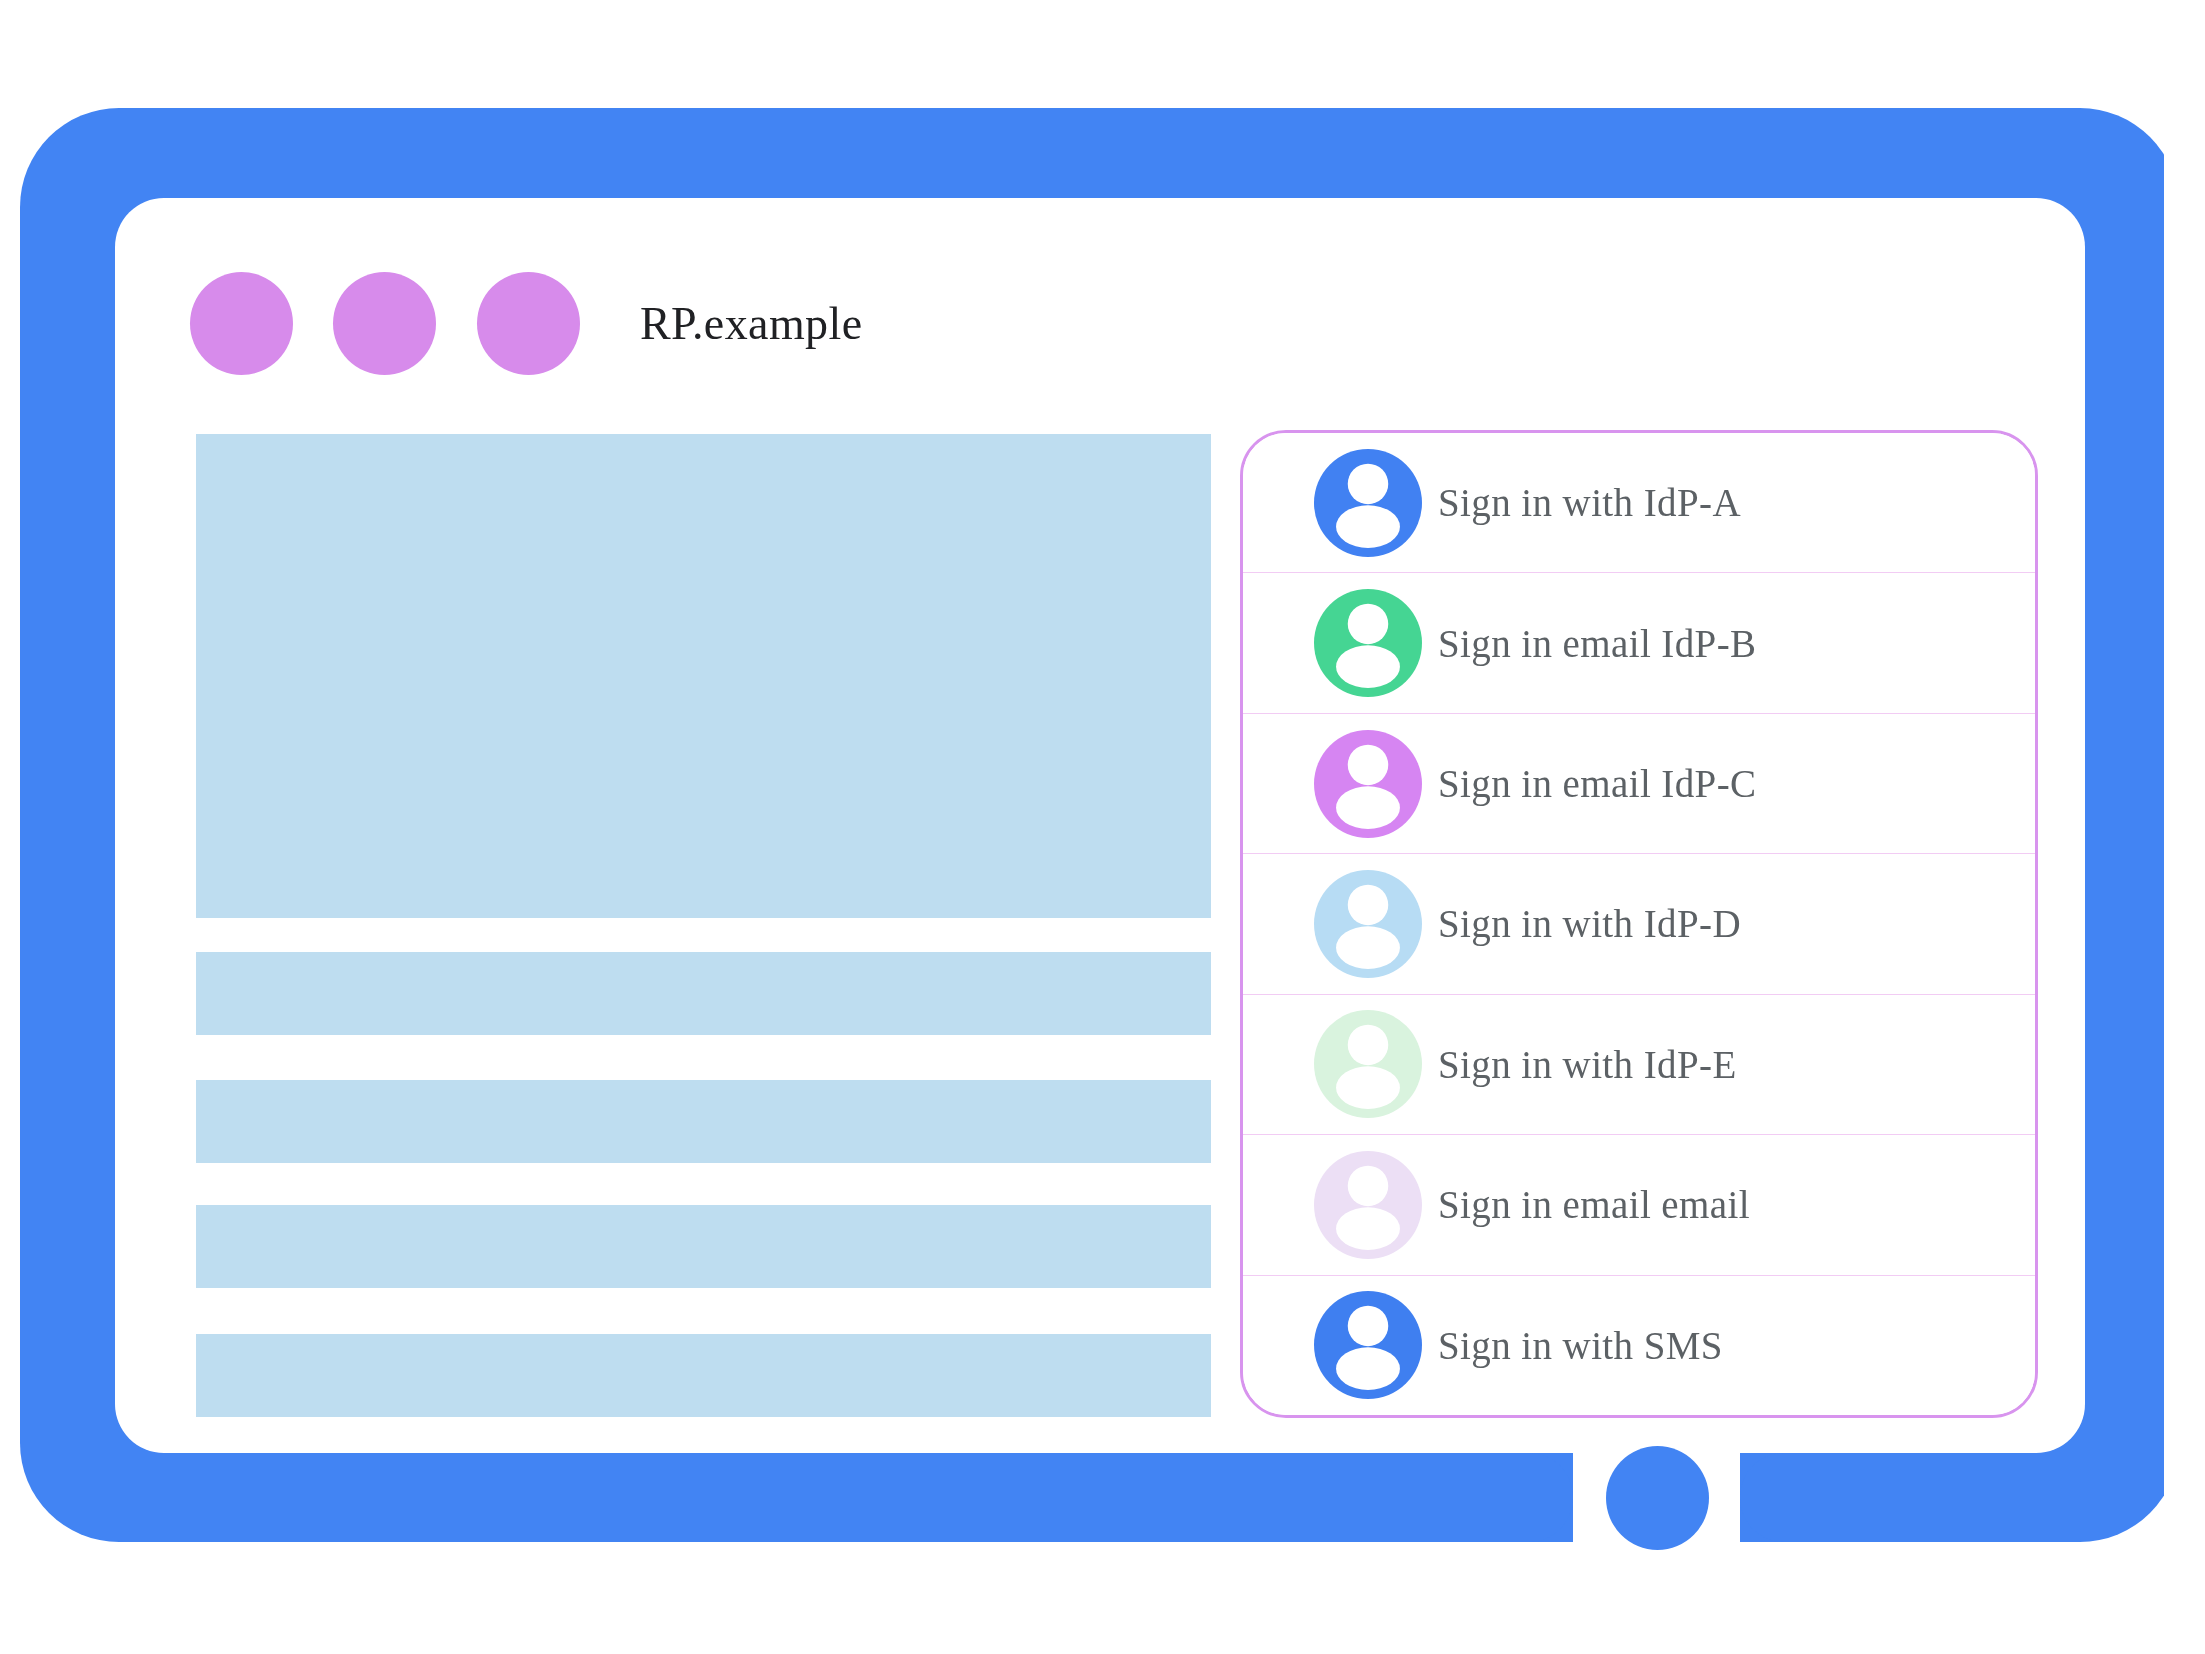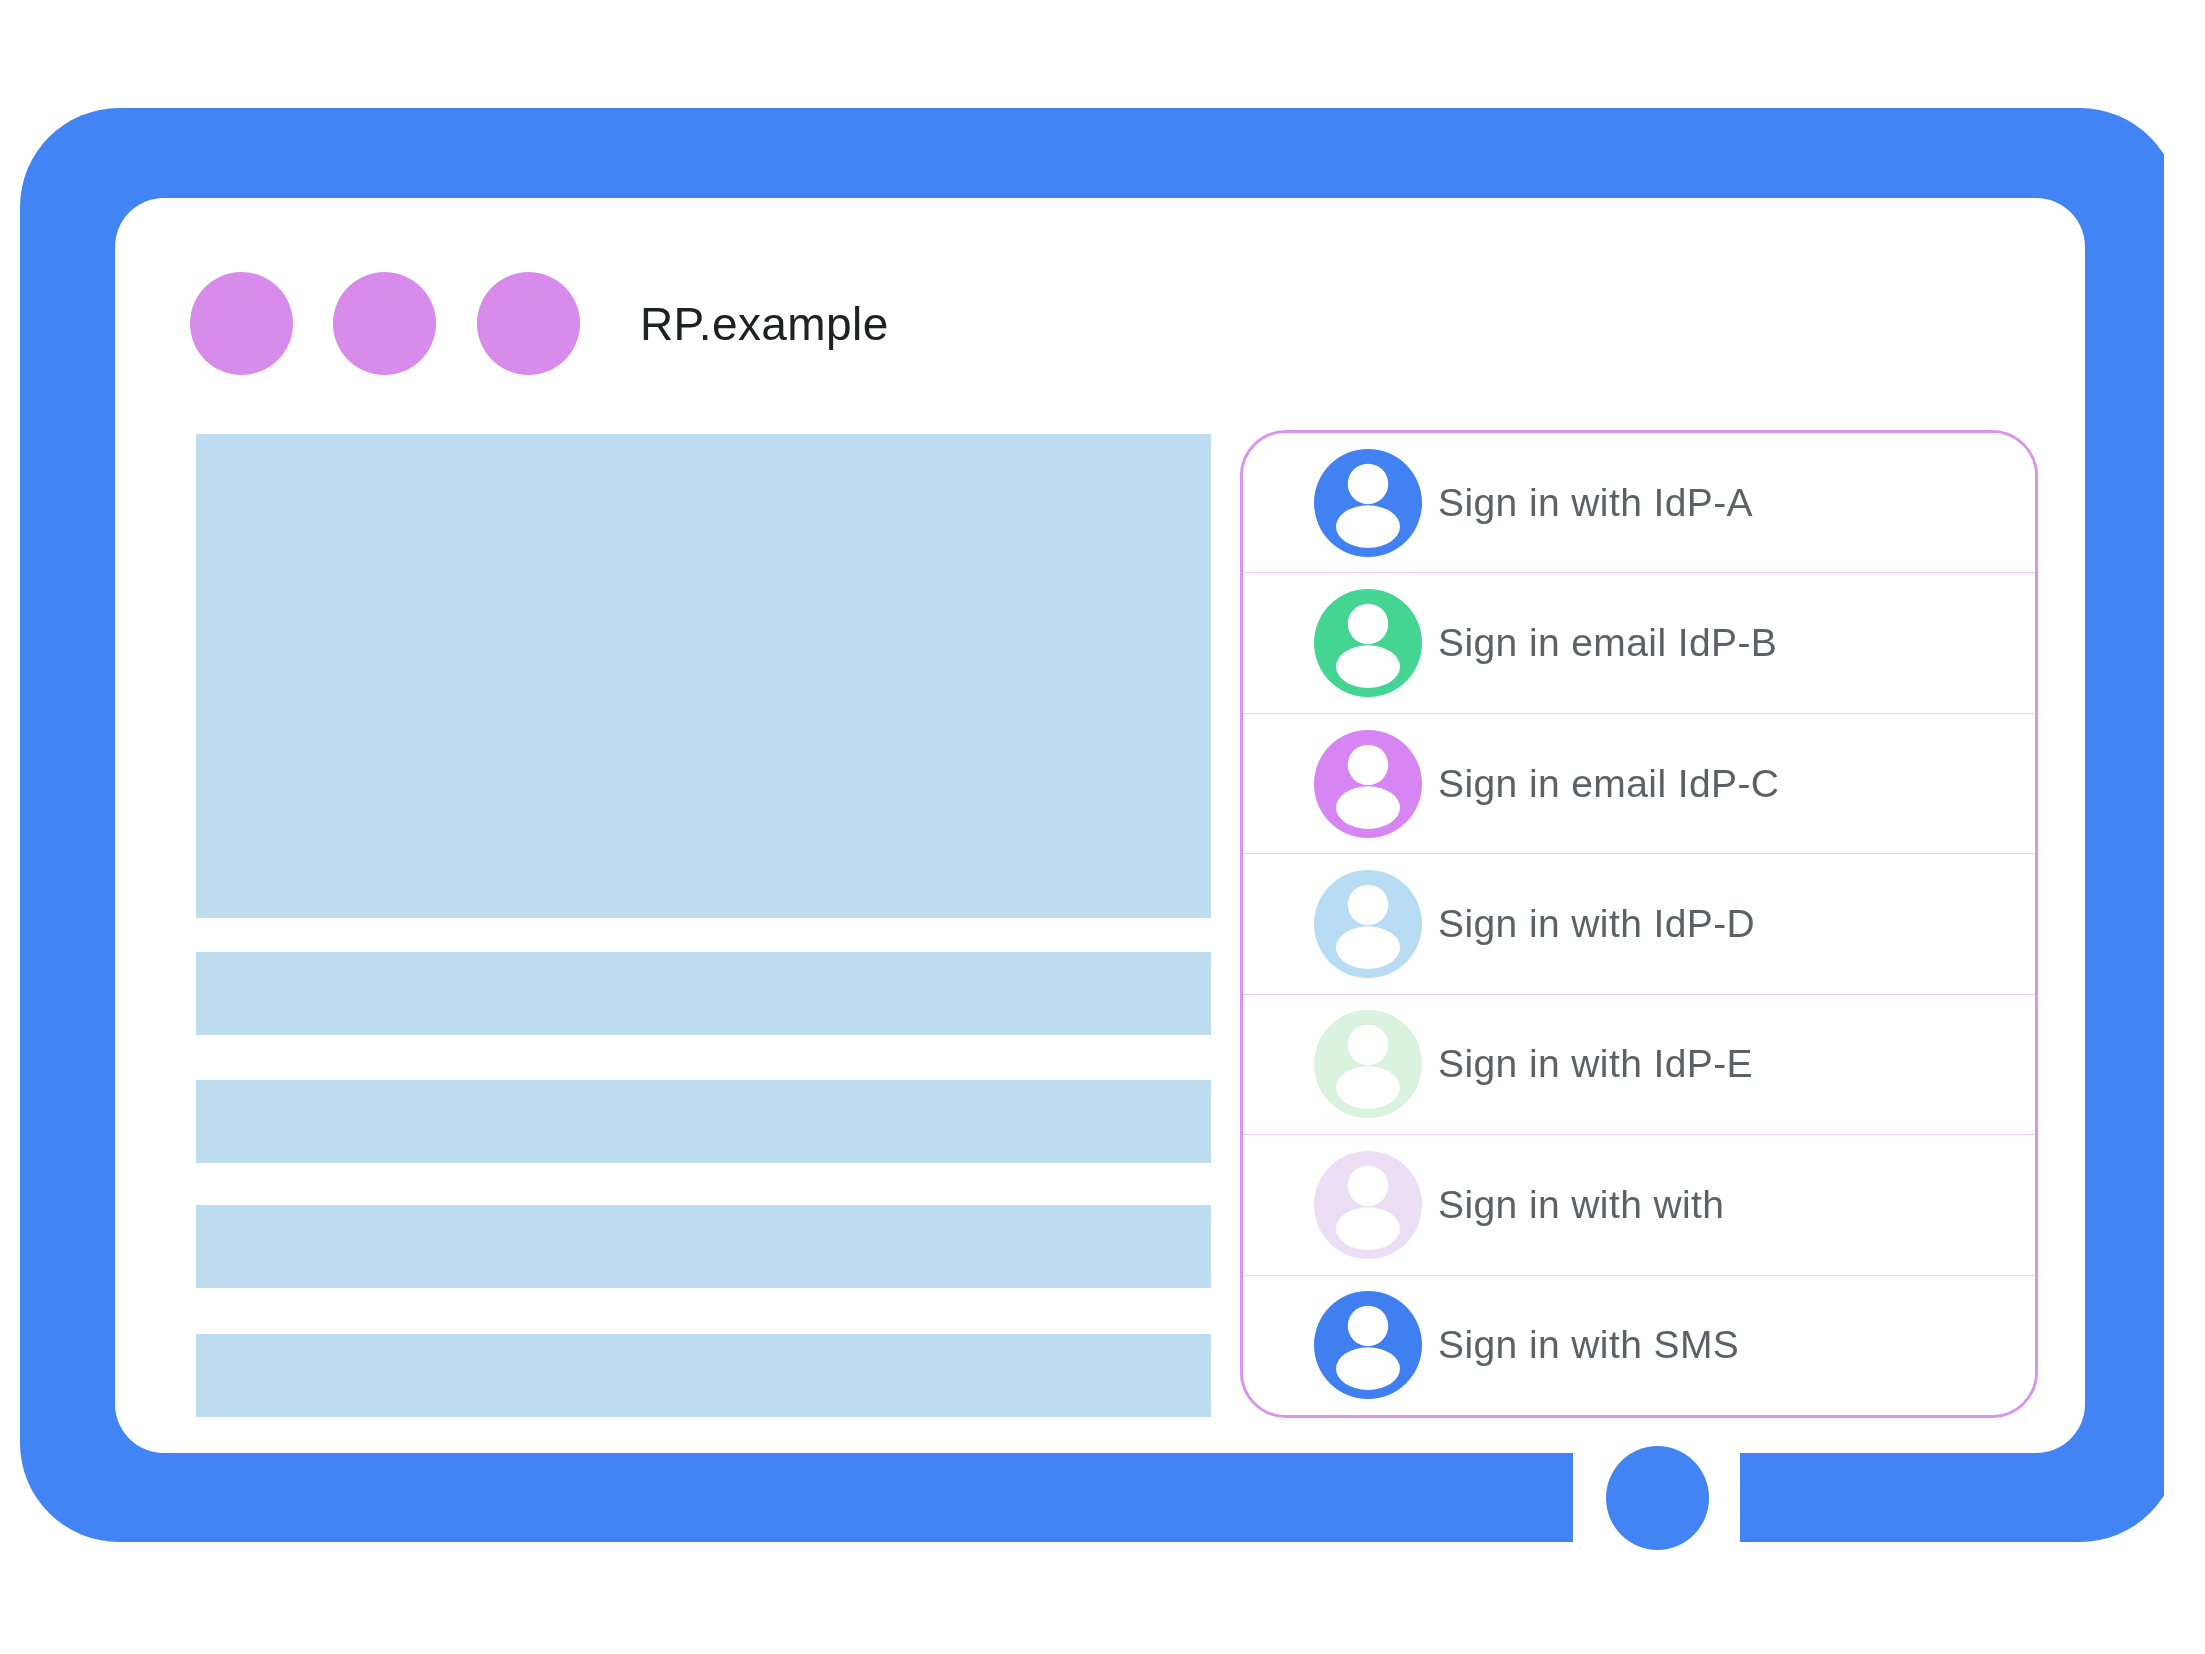--- a/index.html
+++ b/index.html
@@ -5,7 +5,7 @@
   html,body{margin:0;padding:0;background:#ffffff;}
   .canvas{
     position:relative;width:2164px;height:1654px;overflow:hidden;
-    background:#ffffff;font-family:Liberation Sans, sans-serif;
+    background:#ffffff;font-family:Liberation Serif, serif;
   }
   
   .frame{

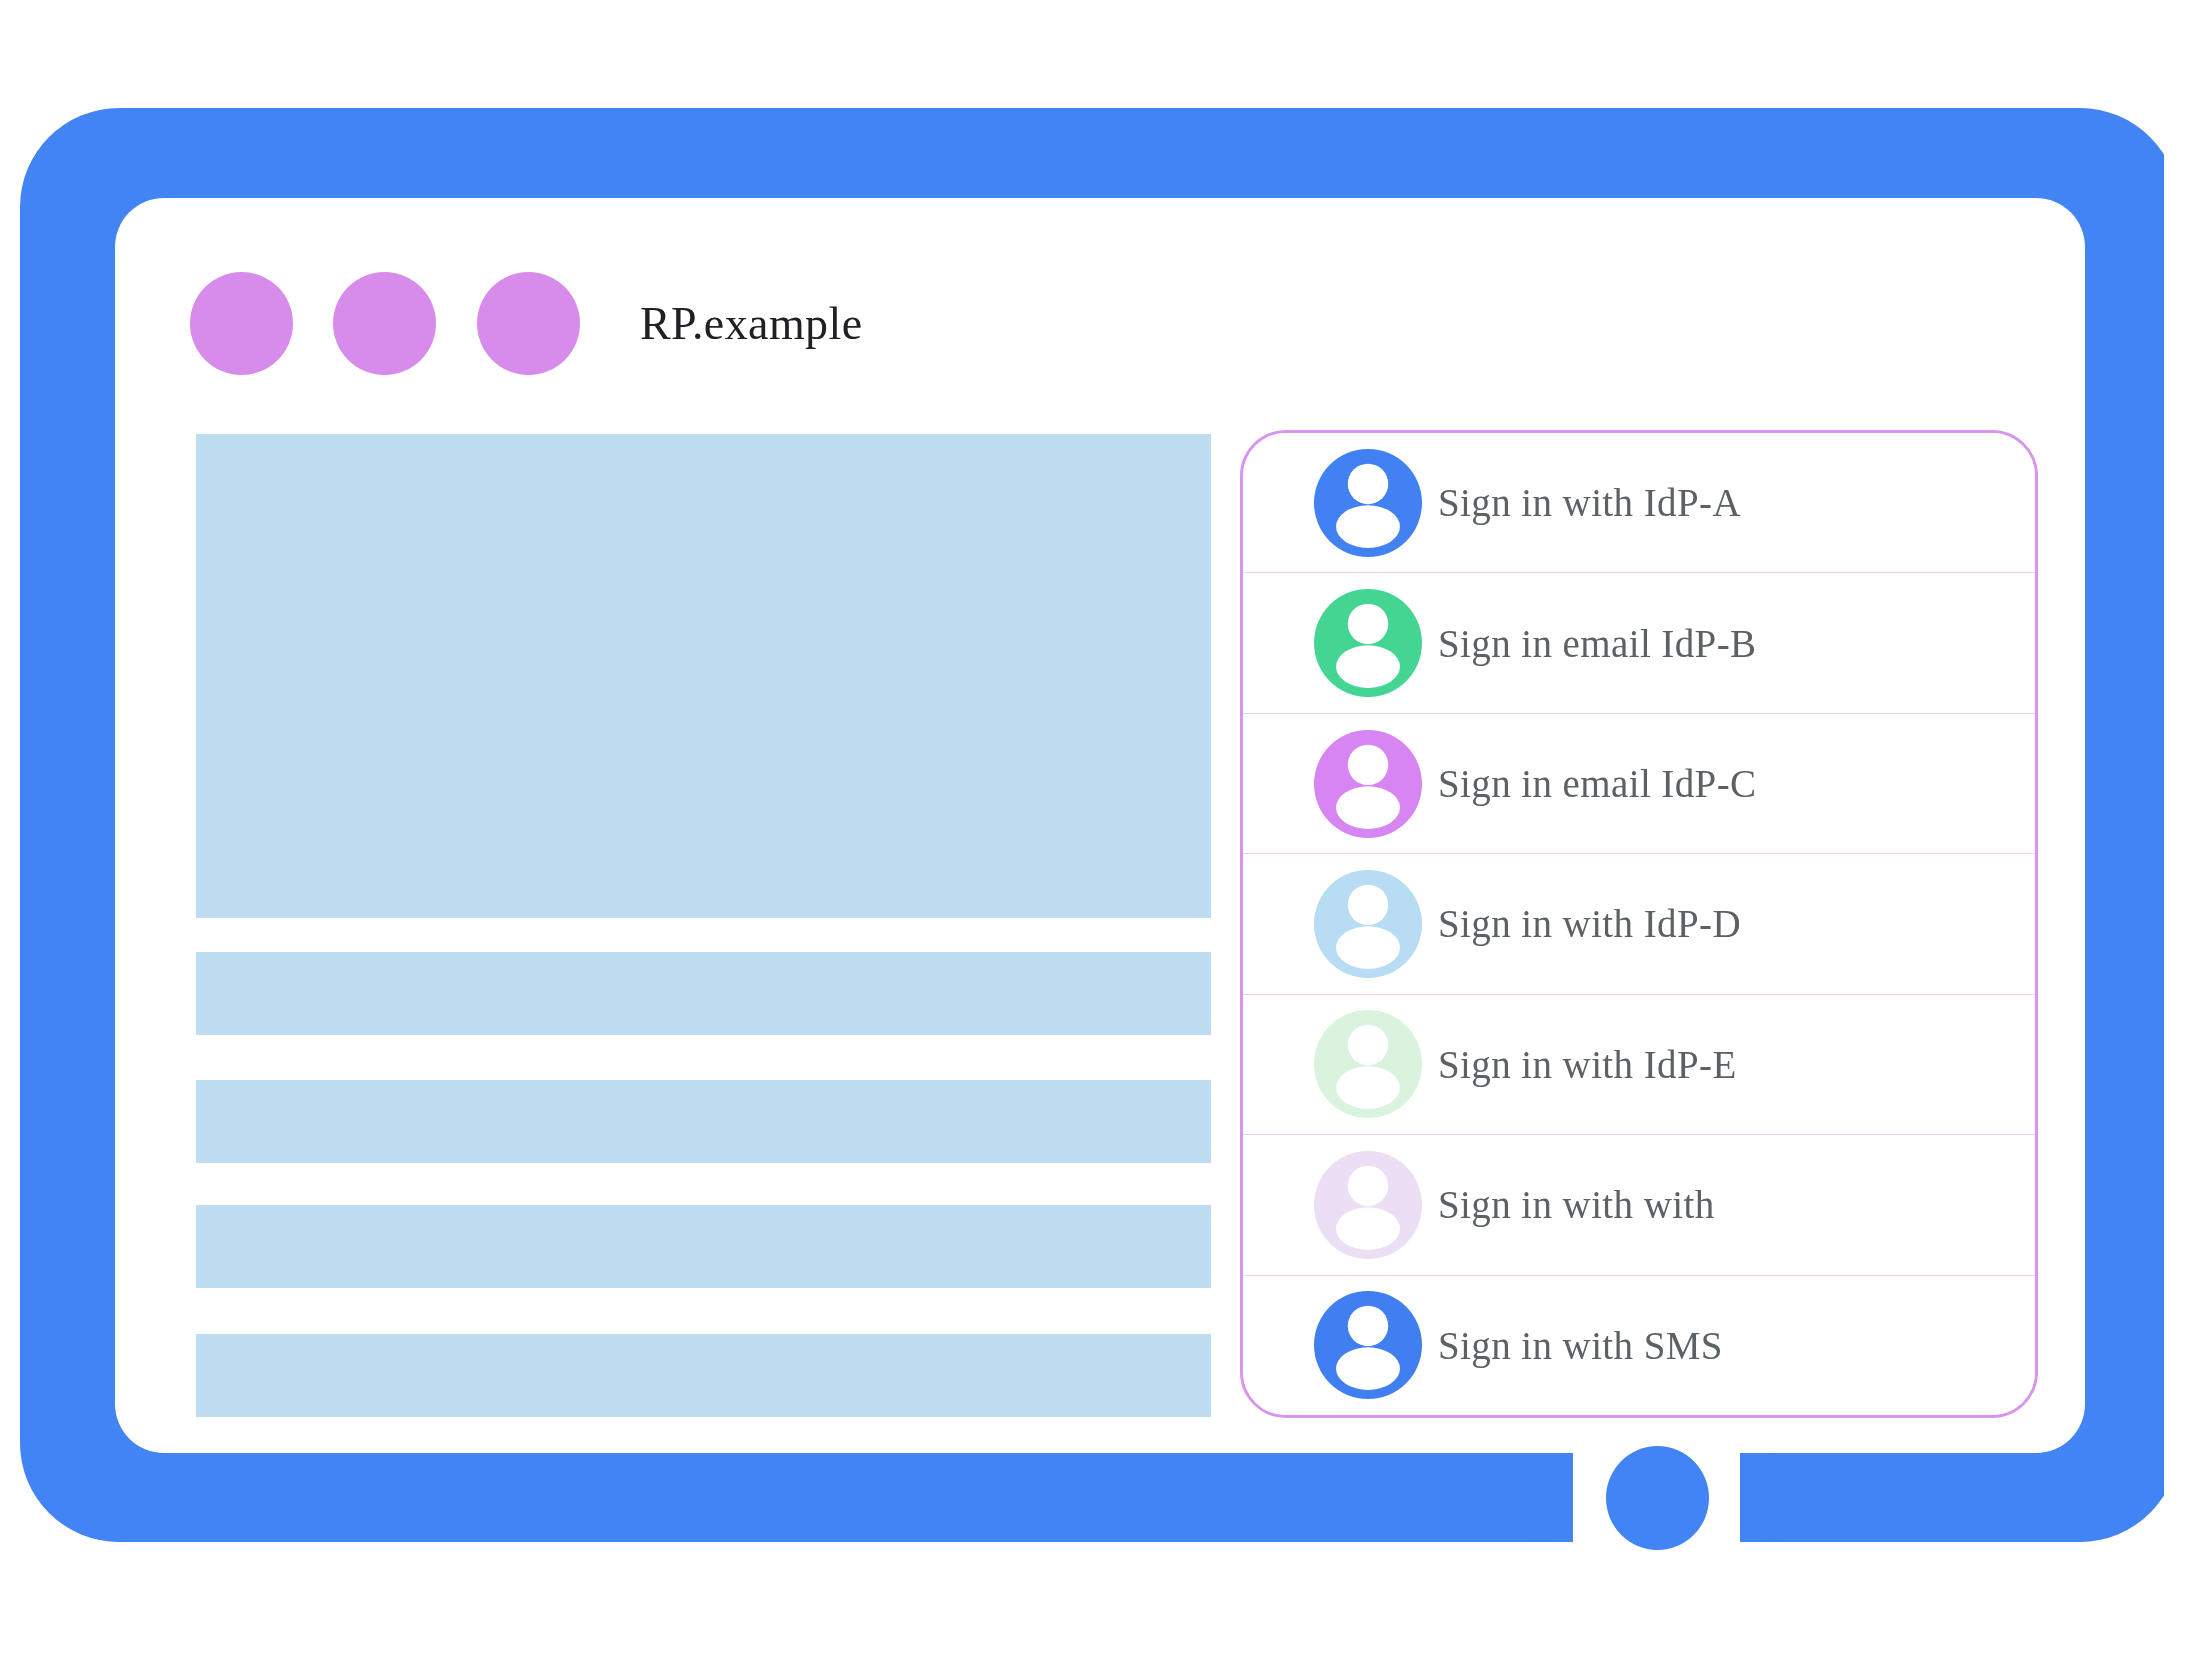--- a/index.html
+++ b/index.html
@@ -200,7 +200,7 @@
             </g>
           </svg>
         </span>
-      <span class="signin-label">Sign in with with</span>
+      <span class="signin-label">Sign in email email</span>
     </div>
 
     <div class="signin-row">

